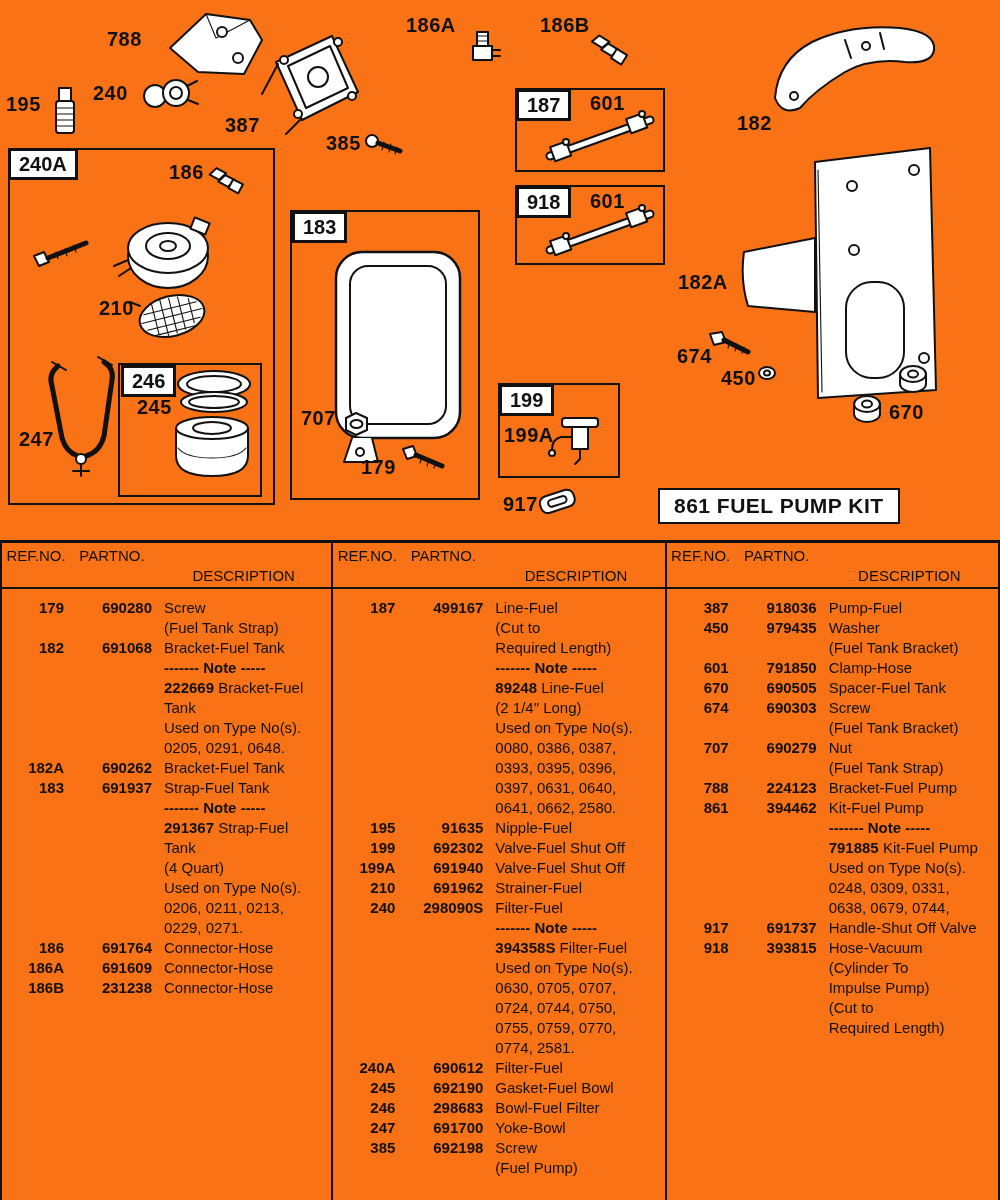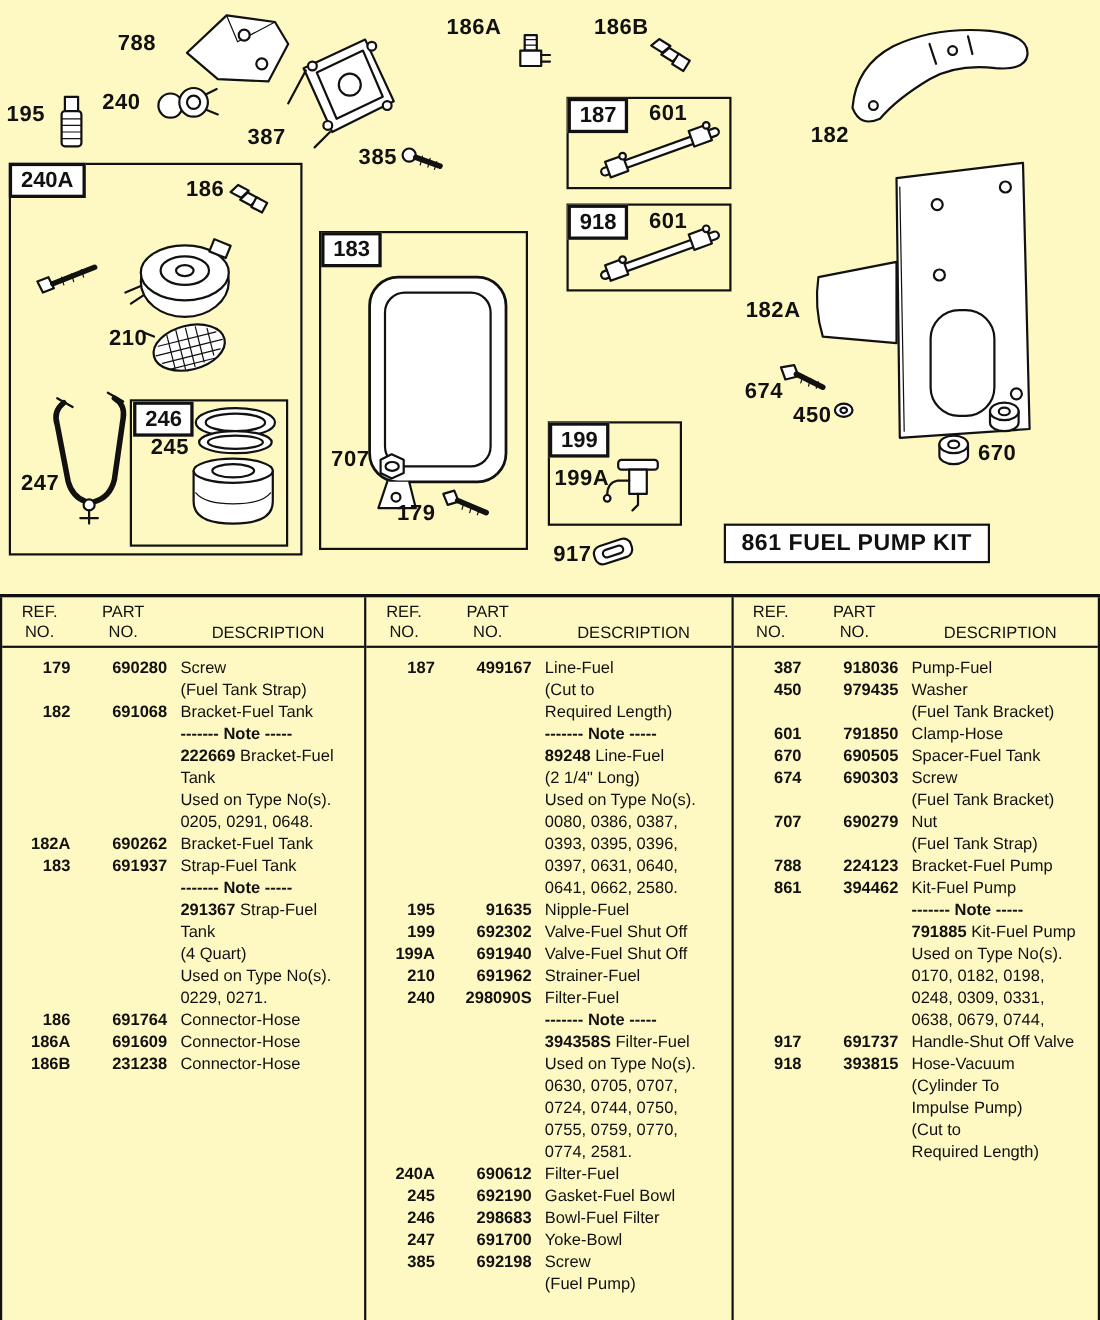--- a/index.html
+++ b/index.html
@@ -4,7 +4,7 @@
 <style>
   * { margin:0; padding:0; box-sizing:border-box; }
   html,body { background:#fff; }
-  .page { position:relative; width:1000px; height:1200px; background:#fef9c3;
+  .page { position:relative; width:1000px; height:1200px; background:#f97316;
           font-family:"Liberation Sans", sans-serif; color:#111; overflow:hidden; }
 
   

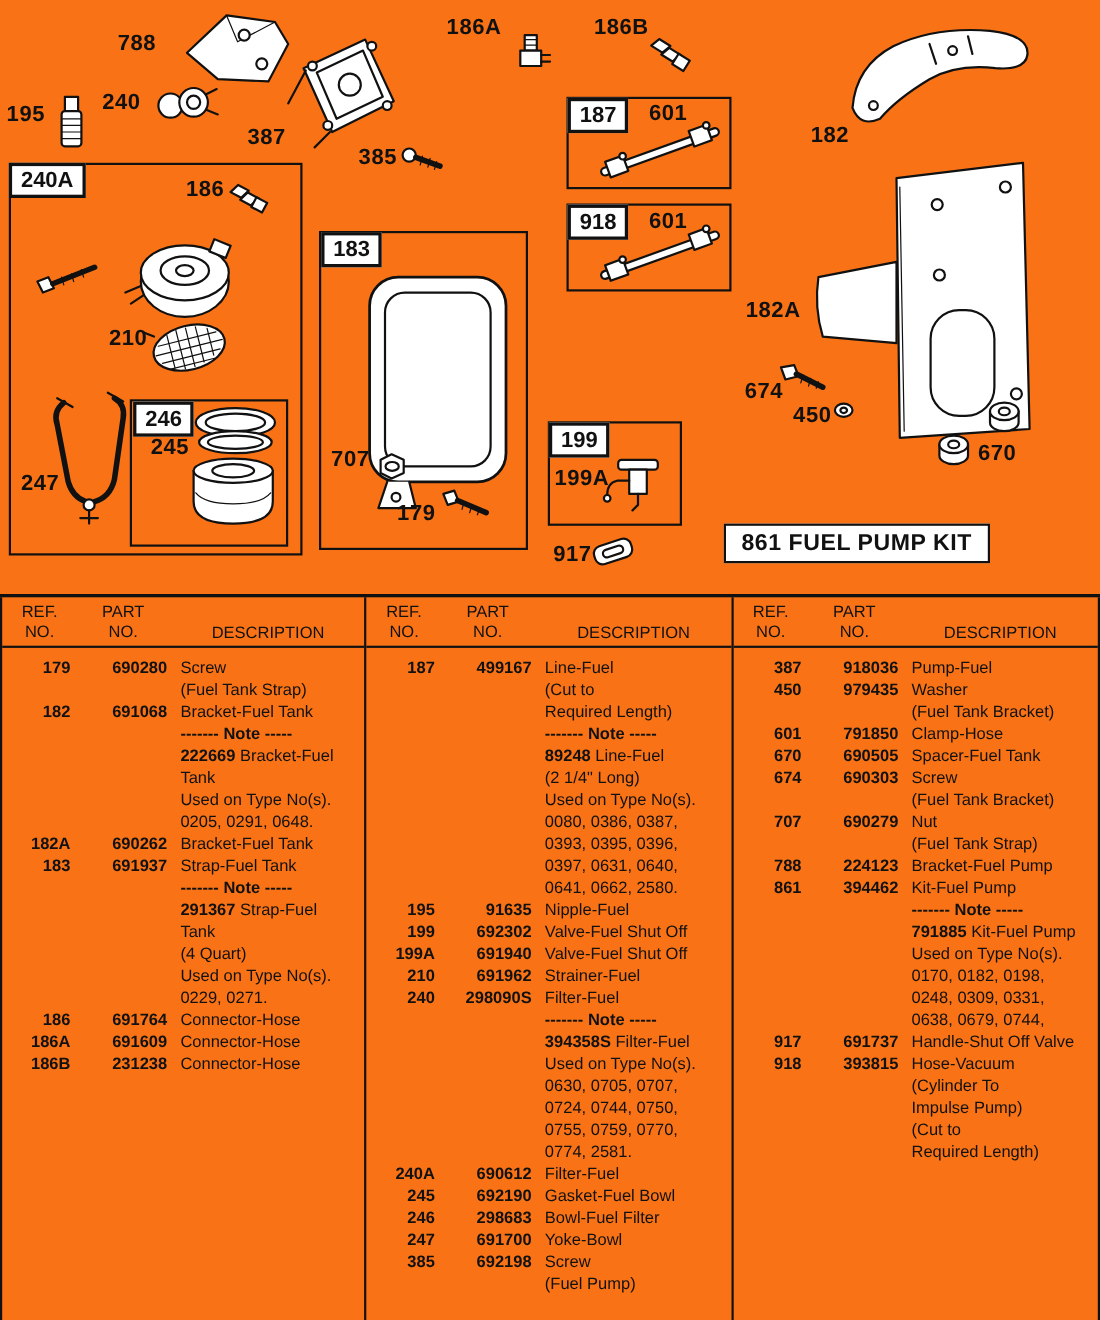--- a/index.html
+++ b/index.html
@@ -278,7 +278,7 @@
     <div class="blbl" style="left:499px;top:384px">199</div>
     <div class="blbl" style="left:121px;top:365px">246</div>
 
-    <div class="kit" style="left:658px;top:476px">861 FUEL PUMP KIT</div>
+    <div class="kit" style="left:658px;top:488px">861 FUEL PUMP KIT</div>
   </div>
 
   <div class="ptable">

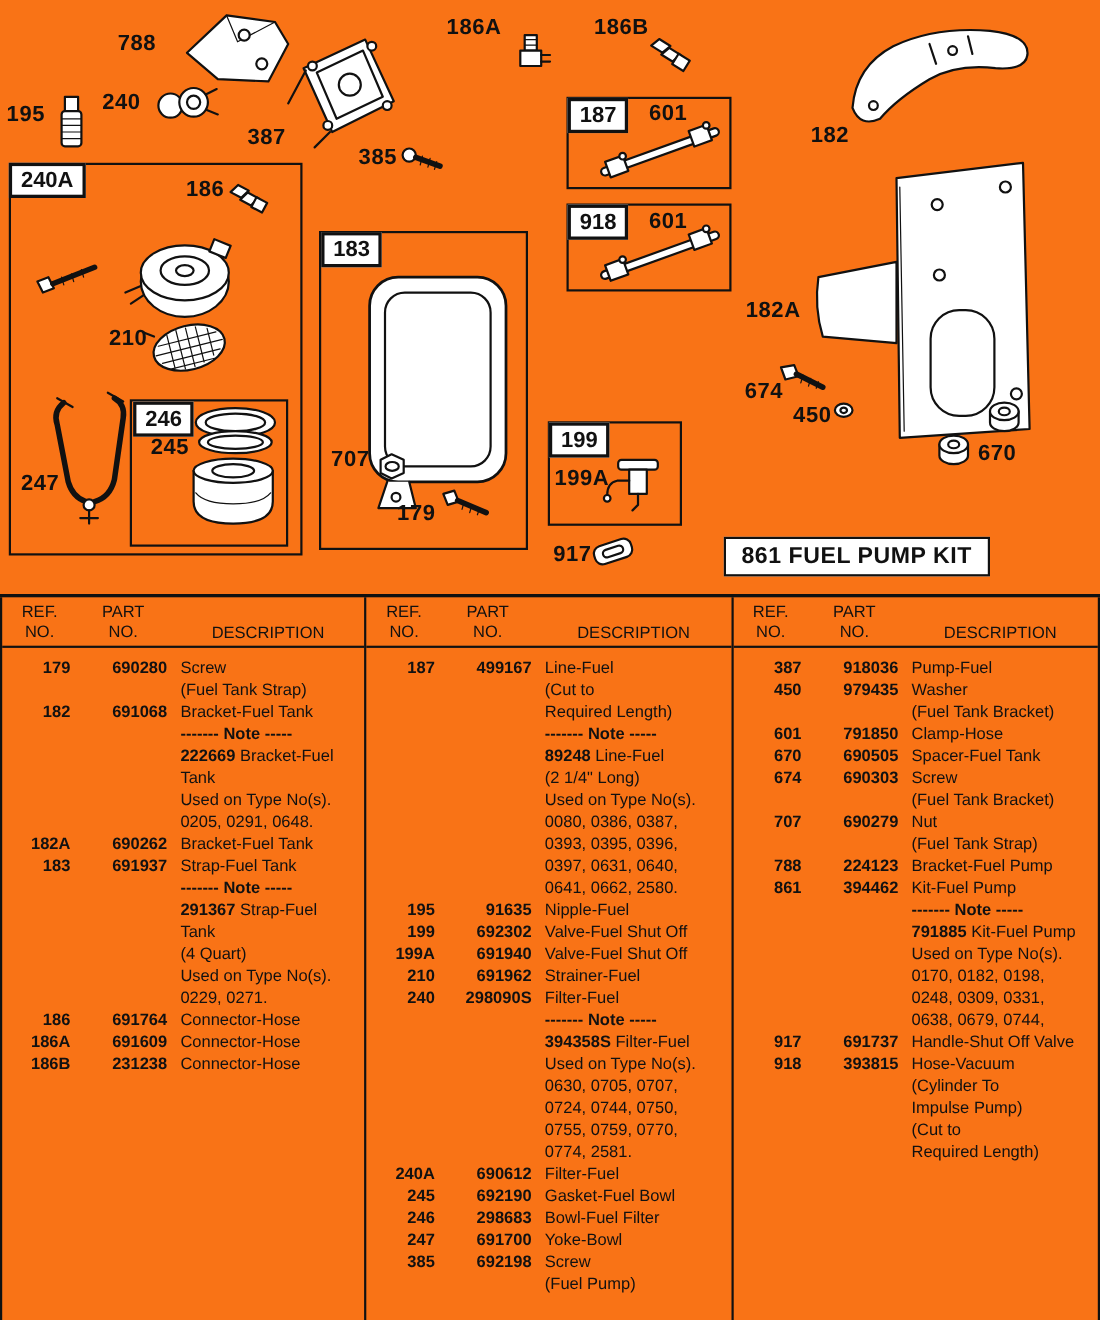--- a/index.html
+++ b/index.html
@@ -32,7 +32,7 @@
   .thead  { height:46px; border-bottom:2px solid #111; display:grid;
             grid-template-columns:56px 80px 1fr; column-gap:8px;
             padding:4px 4px 2px 6px; font-size:15px; }
-  .h2     { display:flex; flex-direction:column; align-items:center;
+  .h2     { display:flex; align-items:flex-start;
             justify-content:center; line-height:18px; }
   .h-desc { display:flex; align-items:flex-end; justify-content:center; line-height:18px; }
   .rows   { padding-top:9px; }

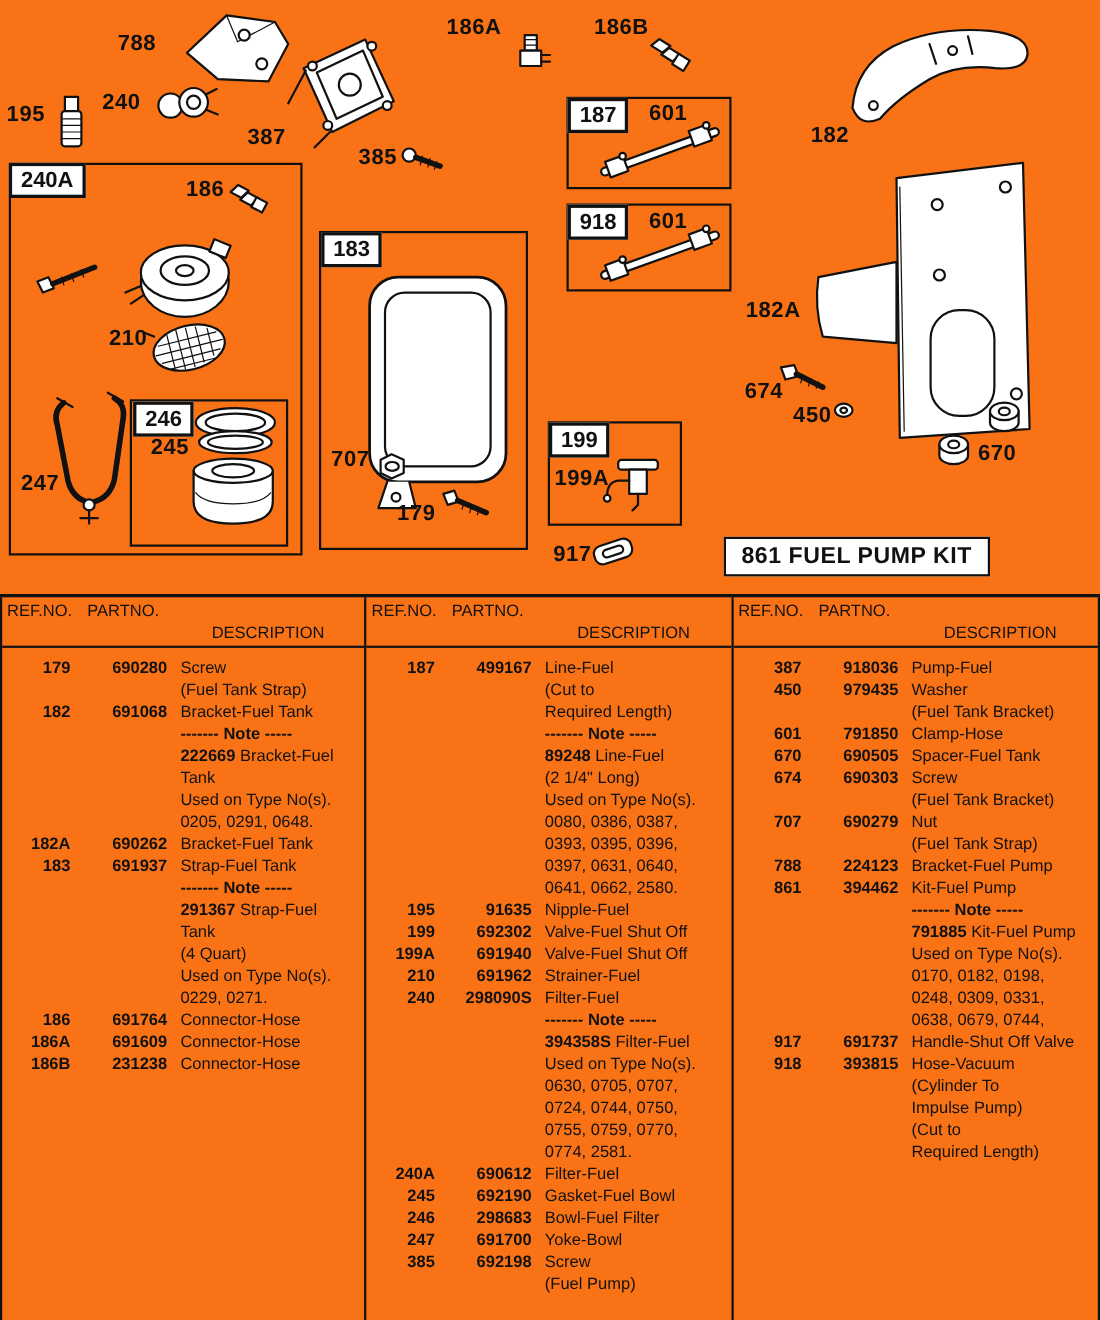--- a/index.html
+++ b/index.html
@@ -641,11 +641,6 @@
           <div class="line">
             <span class="ref"></span>
             <span class="part"></span>
-            <span class="desc"><span>0170, 0182, 0198,</span></span>
-          </div>
-          <div class="line">
-            <span class="ref"></span>
-            <span class="part"></span>
             <span class="desc"><span>0248, 0309, 0331,</span></span>
           </div>
           <div class="line">

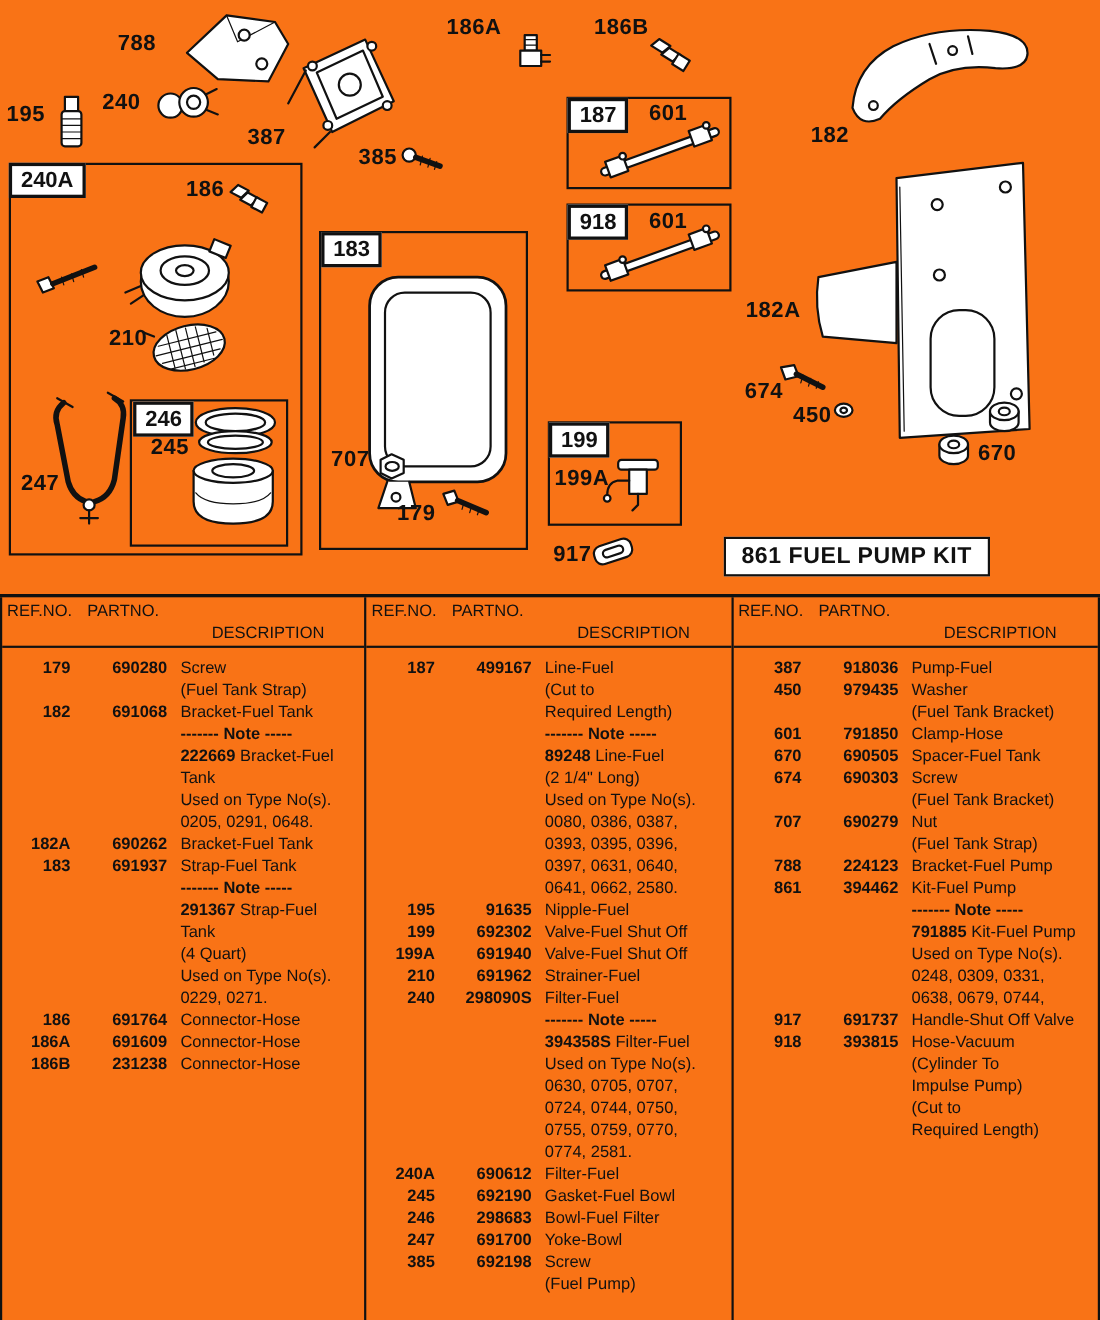--- a/index.html
+++ b/index.html
@@ -374,6 +374,11 @@
           <div class="line">
             <span class="ref"></span>
             <span class="part"></span>
+            <span class="desc"><span>0206, 0211, 0213,</span></span>
+          </div>
+          <div class="line">
+            <span class="ref"></span>
+            <span class="part"></span>
             <span class="desc"><span>0229, 0271.</span></span>
           </div>
           <div class="line">

